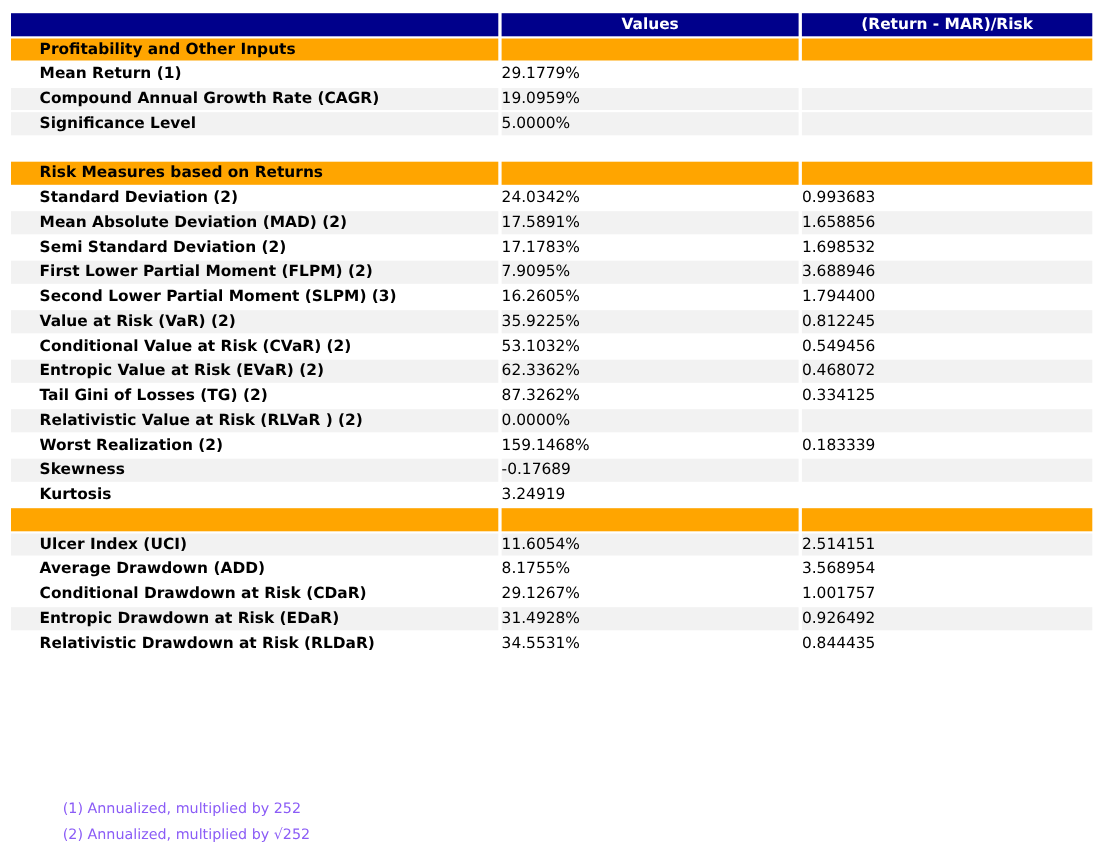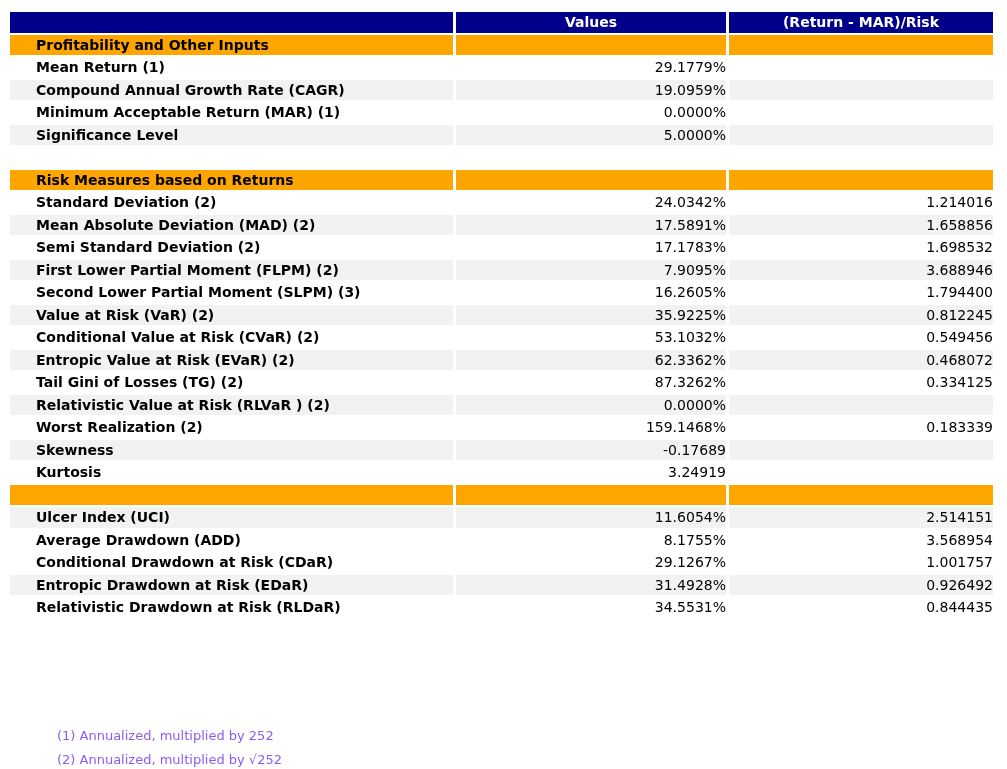--- a/index.html
+++ b/index.html
@@ -46,7 +46,7 @@
     color: #000000;
   }
   .risk-table td.val {
-    text-align: right;
+    text-align: left;
     font-weight: normal;
     color: #000000;
   }

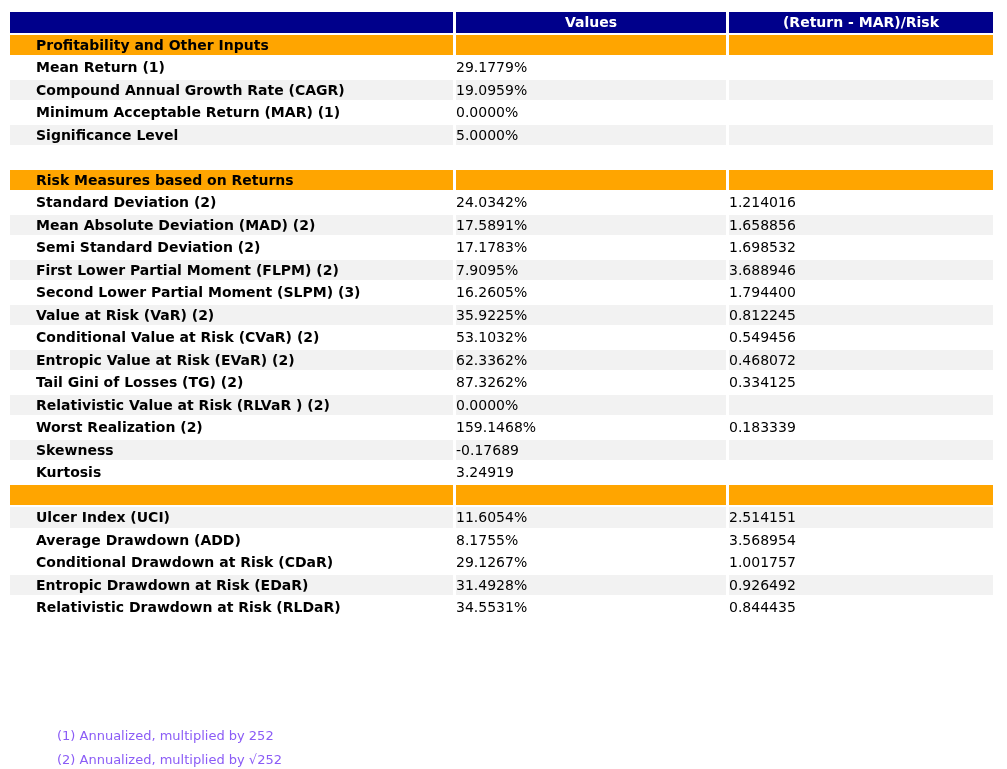--- a/index.html
+++ b/index.html
@@ -99,11 +99,6 @@
           <td class="val">19.0959%</td>
           <td class="val"></td>
         </tr>
-        <tr class="data">
-          <td class="label">Minimum Acceptable Return (MAR) (1)</td>
-          <td class="val">0.0000%</td>
-          <td class="val"></td>
-        </tr>
         <tr class="data stripe">
           <td class="label">Significance Level</td>
           <td class="val">5.0000%</td>

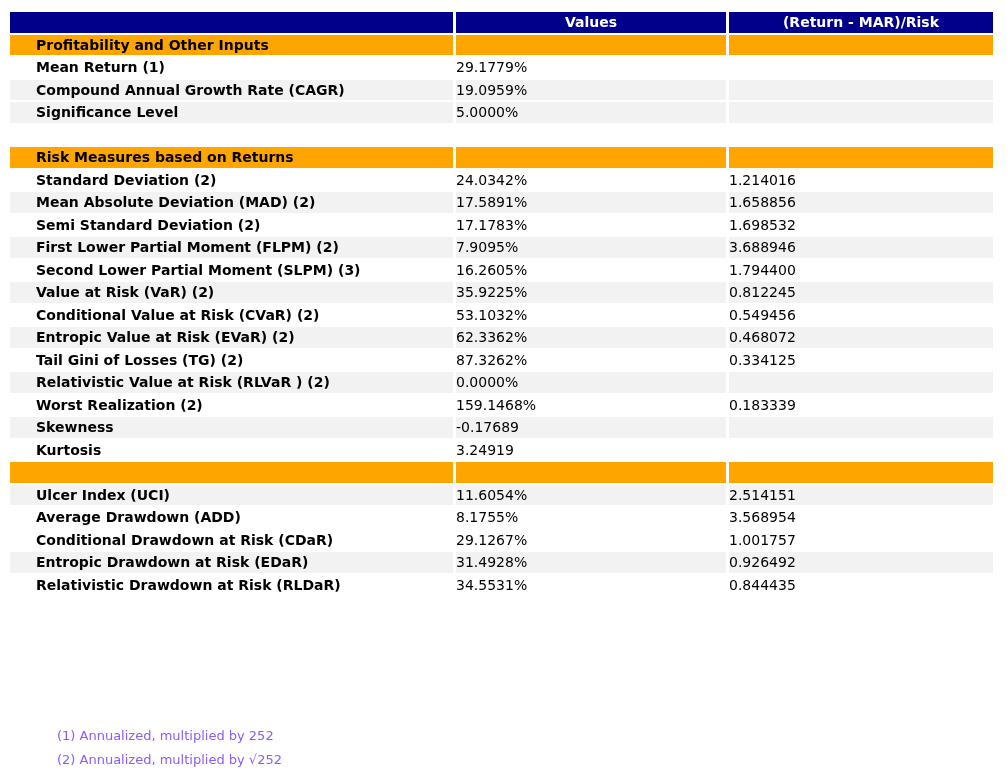--- a/index.html
+++ b/index.html
@@ -117,7 +117,7 @@
         <tr class="data">
           <td class="label">Standard Deviation (2)</td>
           <td class="val">24.0342%</td>
-          <td class="val">1.214016</td>
+          <td class="val">0.993683</td>
         </tr>
         <tr class="data stripe">
           <td class="label">Mean Absolute Deviation (MAD) (2)</td>

